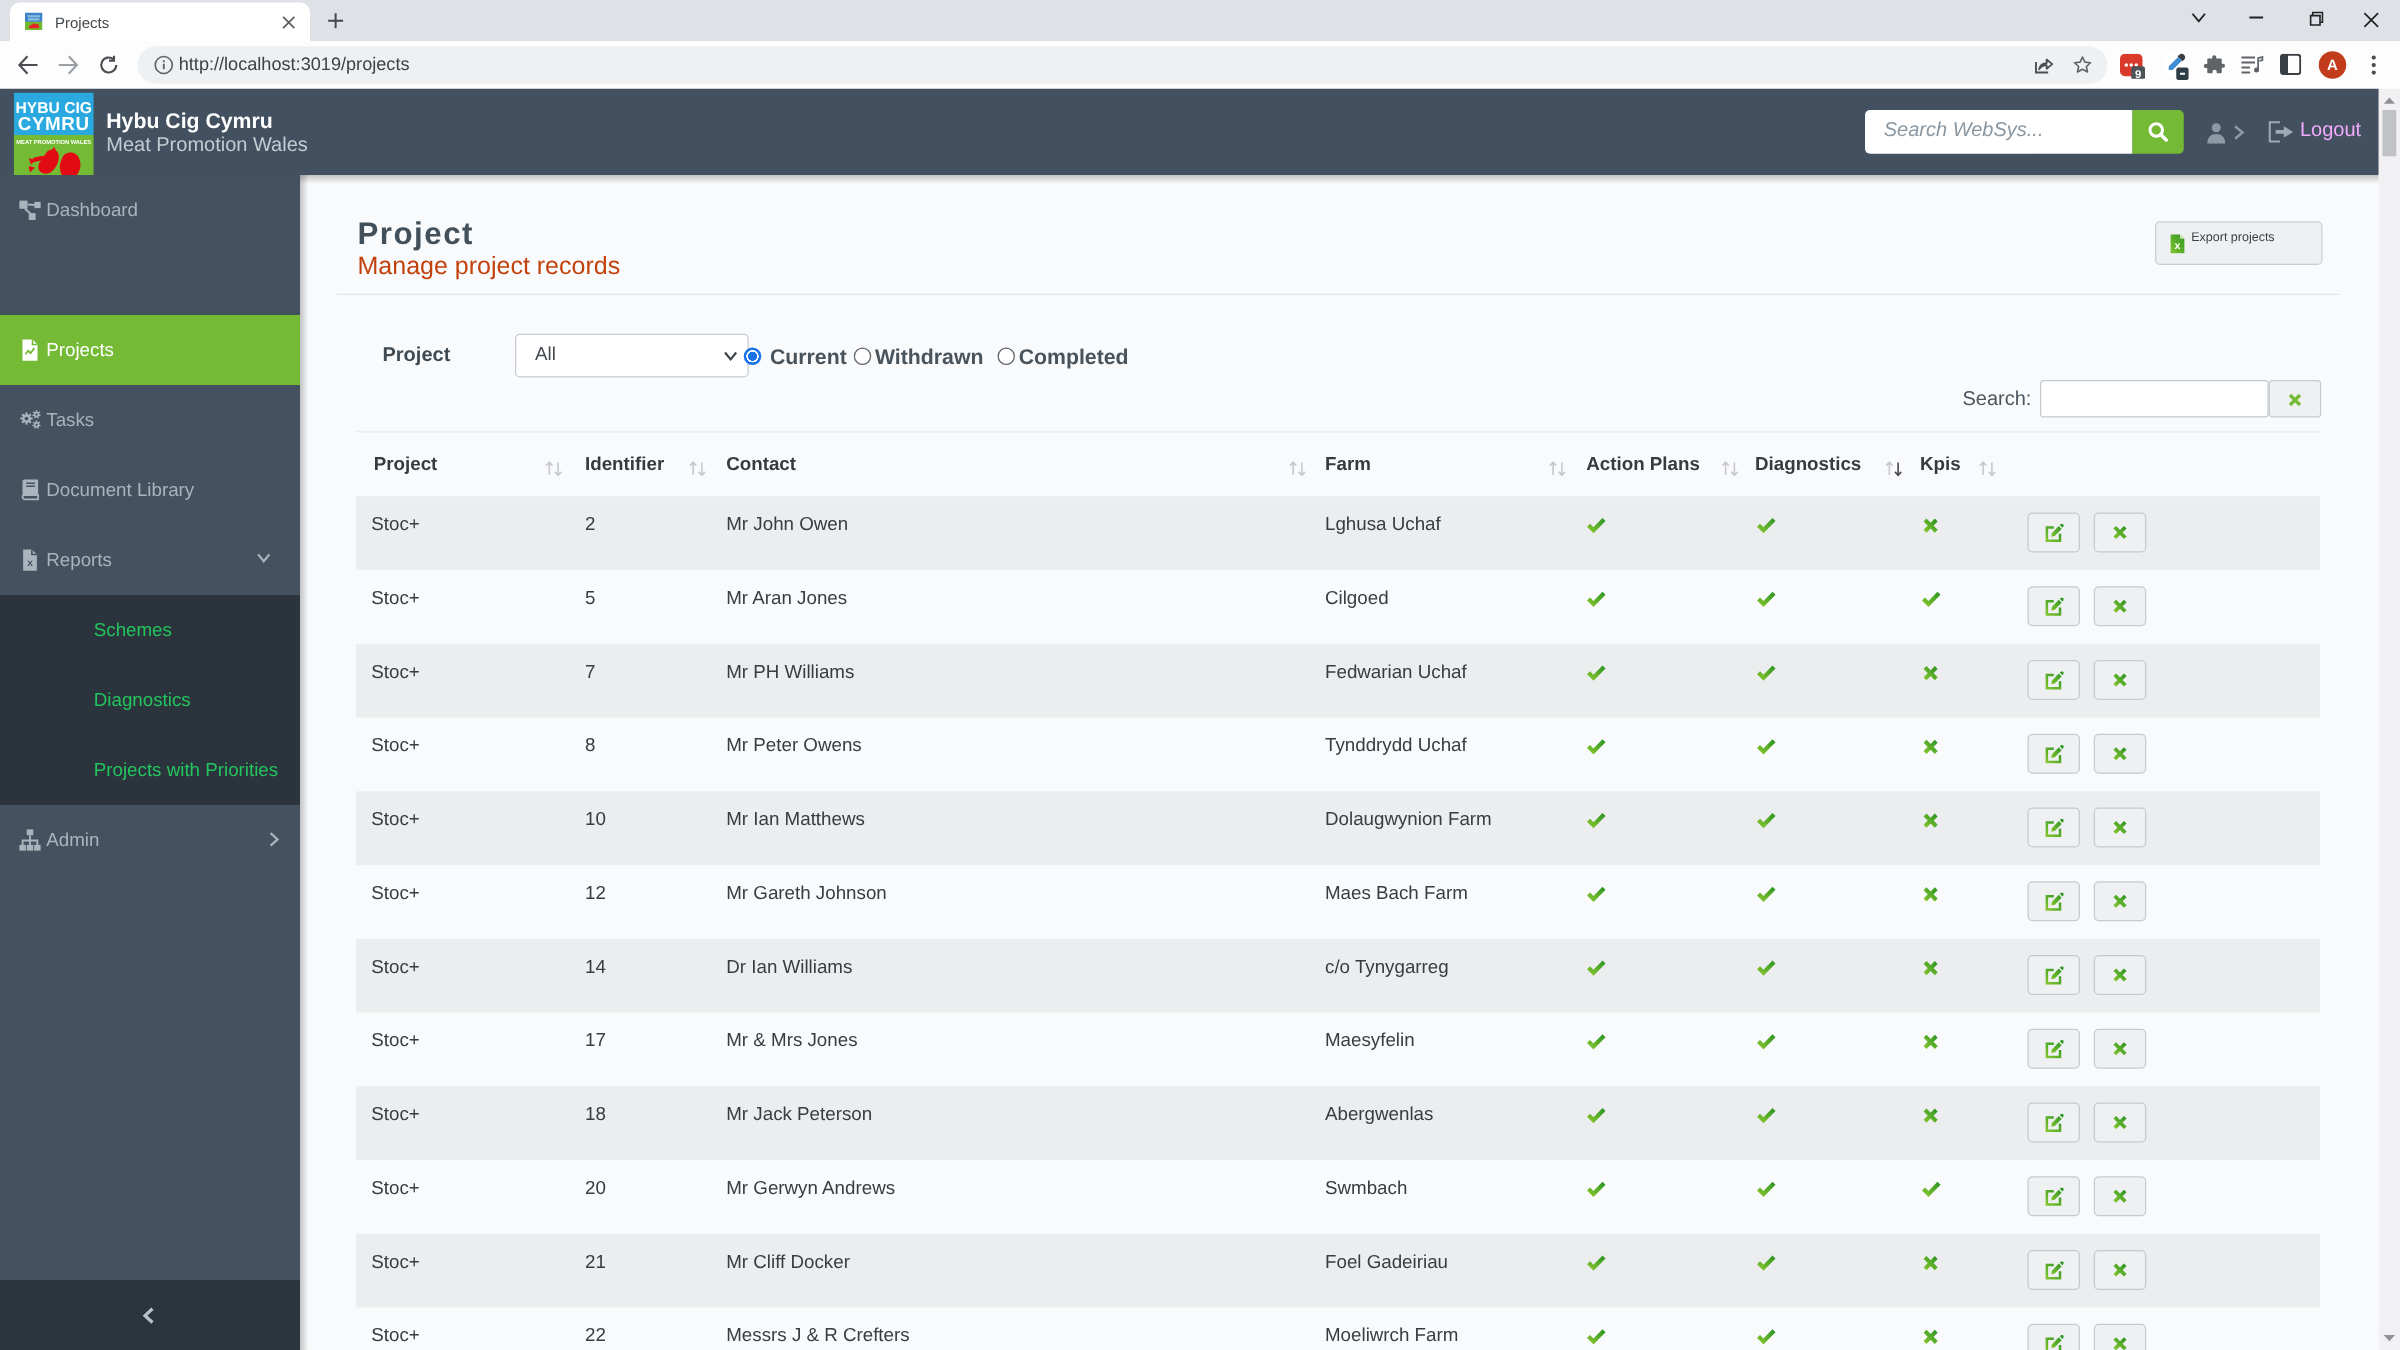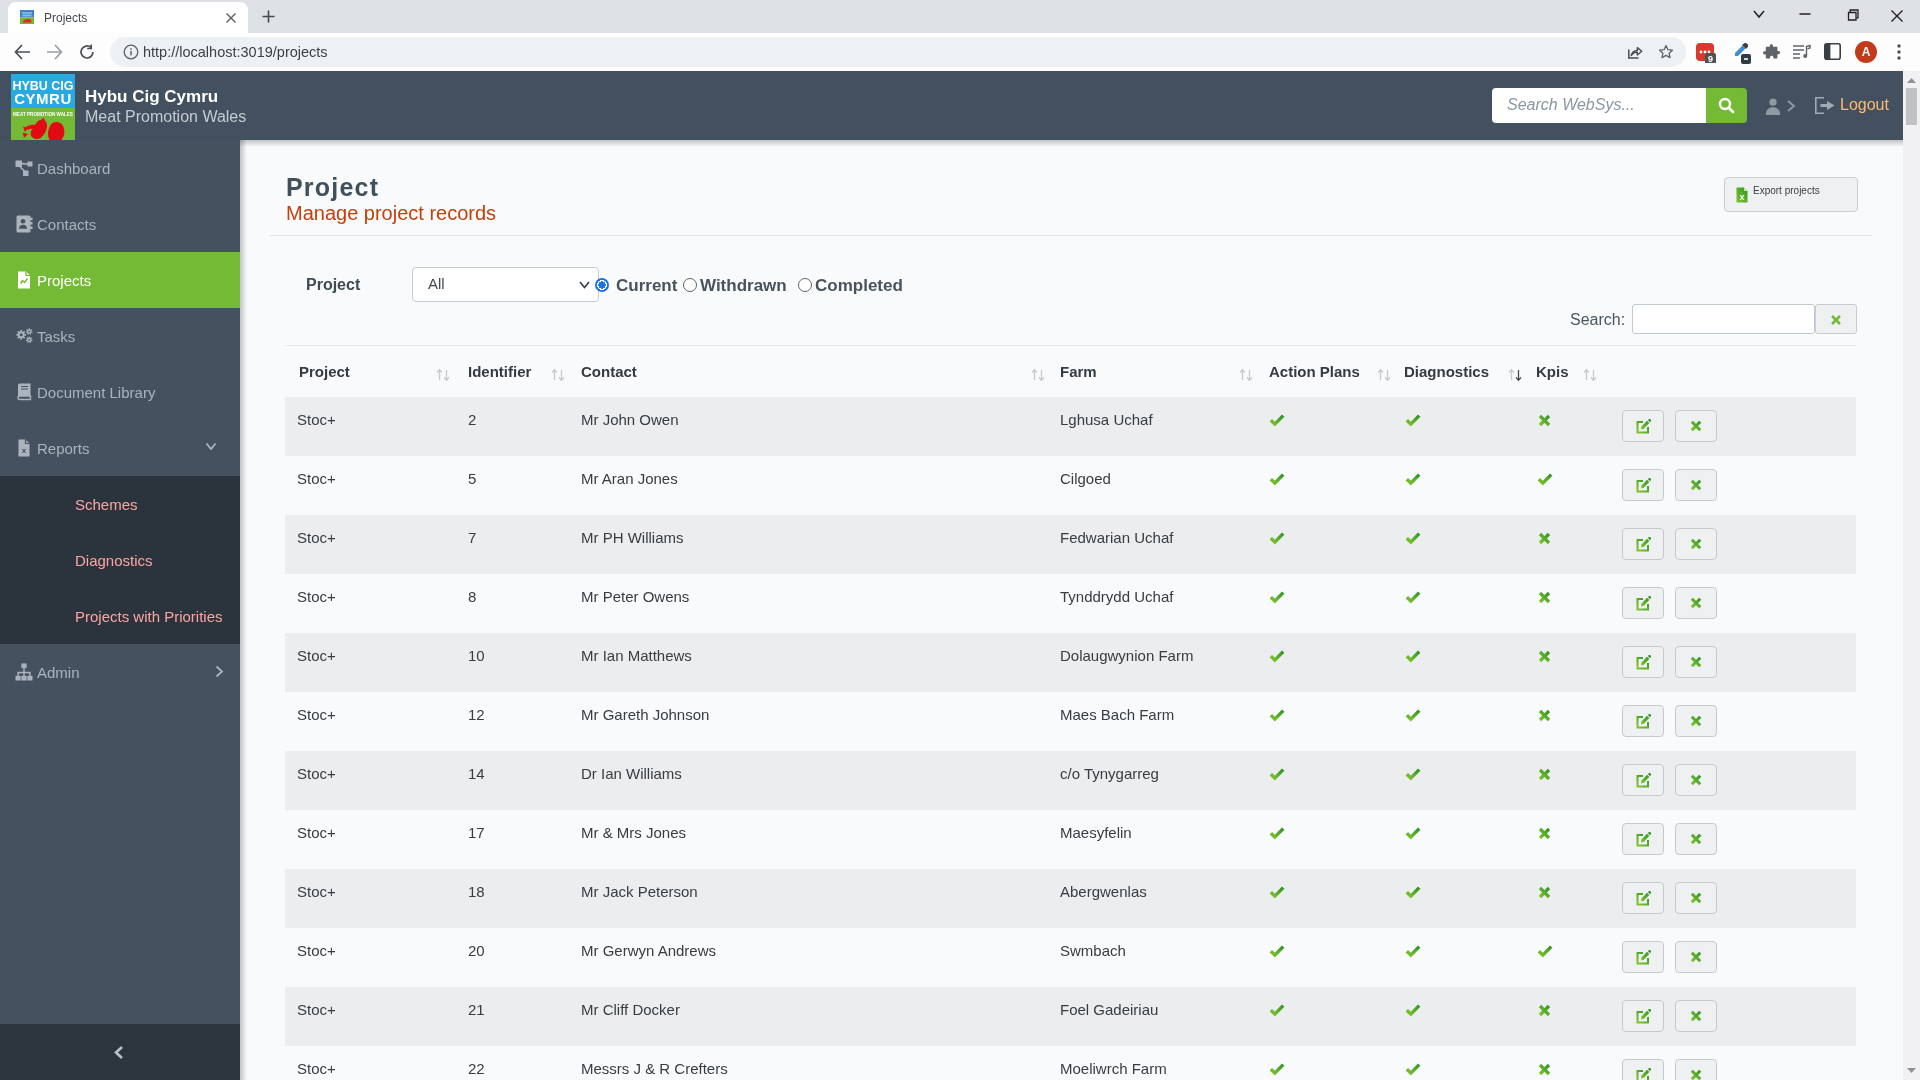--- a/index.html
+++ b/index.html
@@ -21,7 +21,7 @@
 #hsearch { position:absolute; left:1492px; top:17px; width:214px; height:35px; background:#ffffff; border-radius:4px 0 0 4px; }
 #hsearch span { position:absolute; left:15px; top:8px; font-style:italic; color:#8a97a1; font-size:16px; }
 #hsearchbtn { position:absolute; left:1706px; top:17px; width:41px; height:35px; background:#75ba35; border-radius:0 4px 4px 0; }
-#logout { position:absolute; left:1840px; top:25px; color:#fdba74; font-size:16px; }
+#logout { position:absolute; left:1840px; top:25px; color:#f0abfc; font-size:16px; }
 
 #sidebar { position:absolute; left:0; top:140px; width:240px; height:940px; background:#44525f; overflow:hidden; }
 .sitem { position:absolute; left:0; width:240px; height:56px; color:#a9b4bc; font-size:15px; }

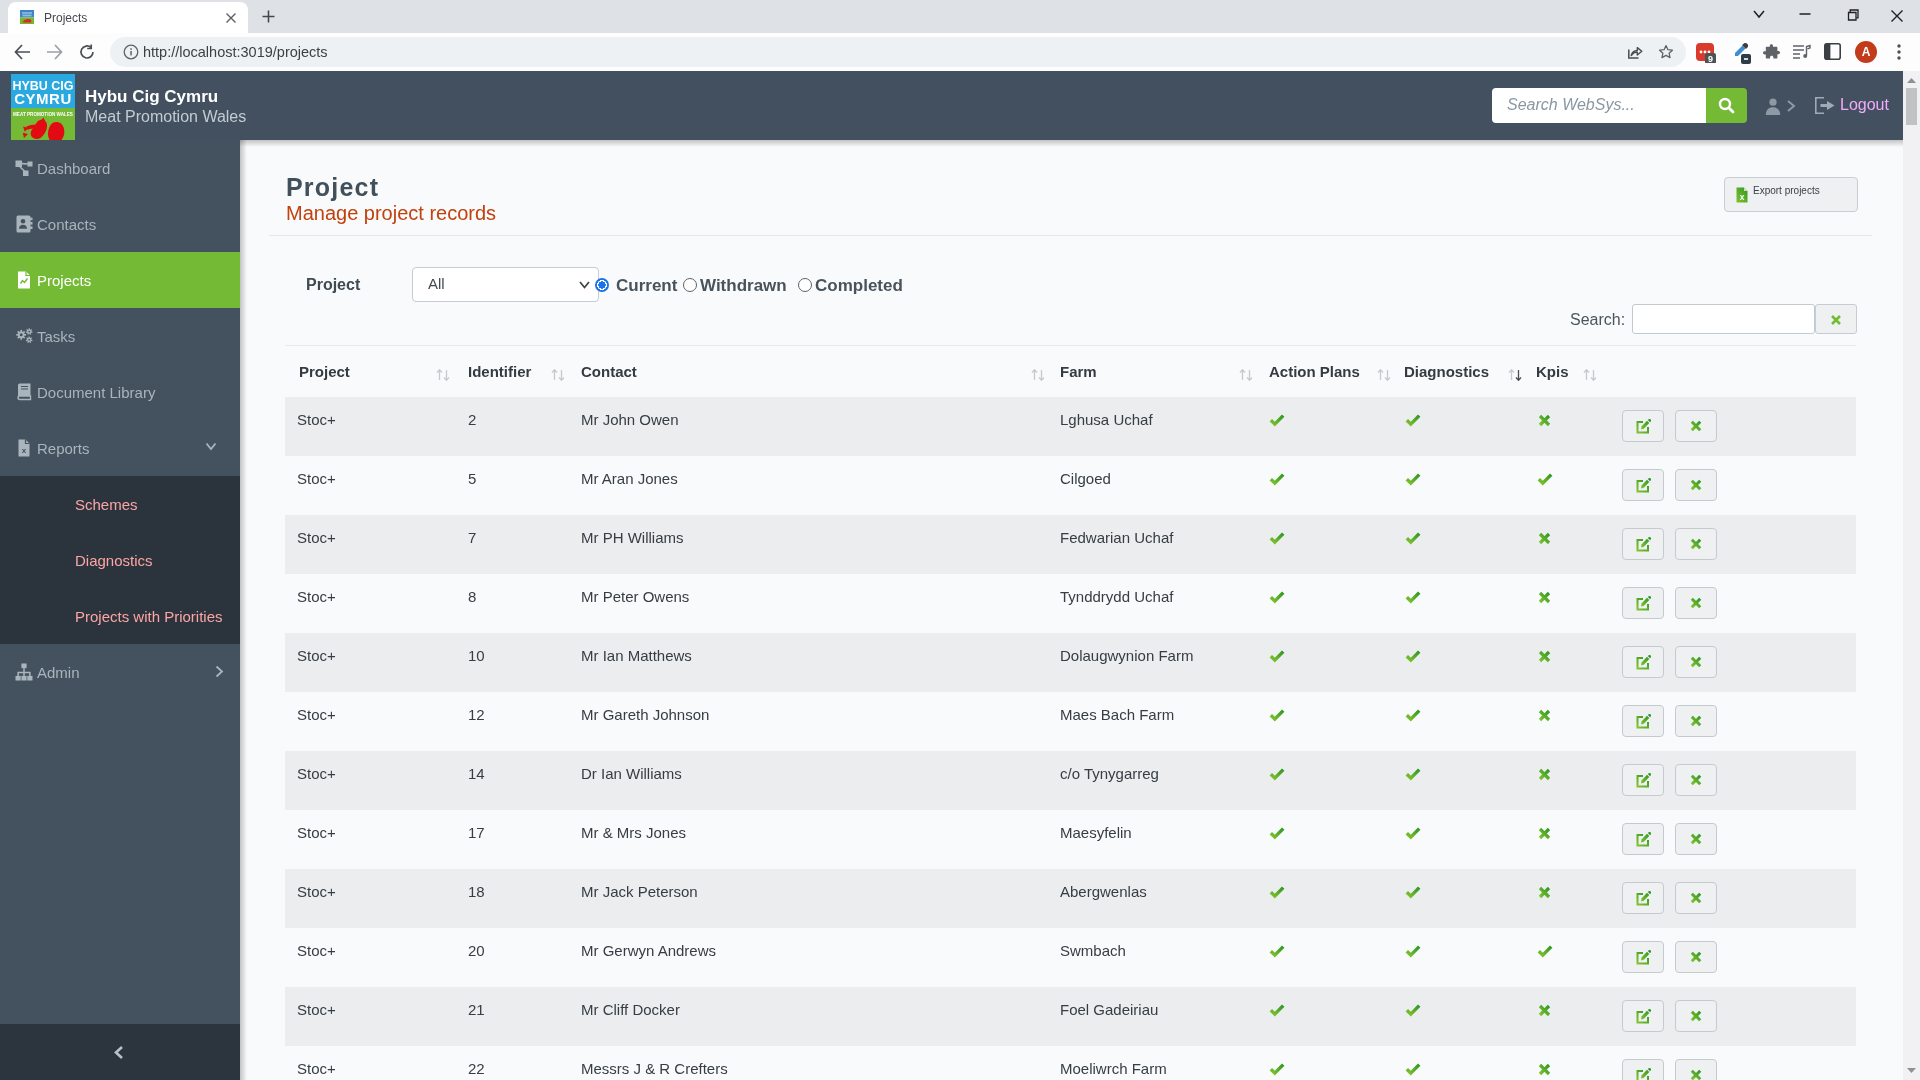--- a/index.html
+++ b/index.html
@@ -206,17 +206,6 @@
         <path d="M7 4.6 L13 5 M5 8 L9.5 12" stroke="#a9b4bc" stroke-width="1.6"></path>
       </svg>
     <span class="lbl">Dashboard</span>
-  </div>
-  <div class="sitem" style="top:56px">
-    <svg class="ico" viewBox="0 0 18 18">
-        <rect x="1.5" y="0.5" width="14" height="17" rx="1.5" fill="#a9b4bc"></rect>
-        <rect x="15.1" y="2.6" width="2.4" height="2.6" fill="#a9b4bc"></rect>
-        <rect x="15.1" y="7" width="2.4" height="2.6" fill="#a9b4bc"></rect>
-        <rect x="15.1" y="11.4" width="2.4" height="2.6" fill="#a9b4bc"></rect>
-        <circle cx="8" cy="6.3" r="2.3" fill="#44525f"></circle>
-        <path d="M4 13.8 C4 11 5.7 9.8 8 9.8 C10.3 9.8 12 11 12 13.8 Z" fill="#44525f"></path>
-      </svg>
-    <span class="lbl">Contacts</span>
   </div>
   <div class="sitem active" style="top:112px">
     <svg class="ico" viewBox="0 0 18 18">

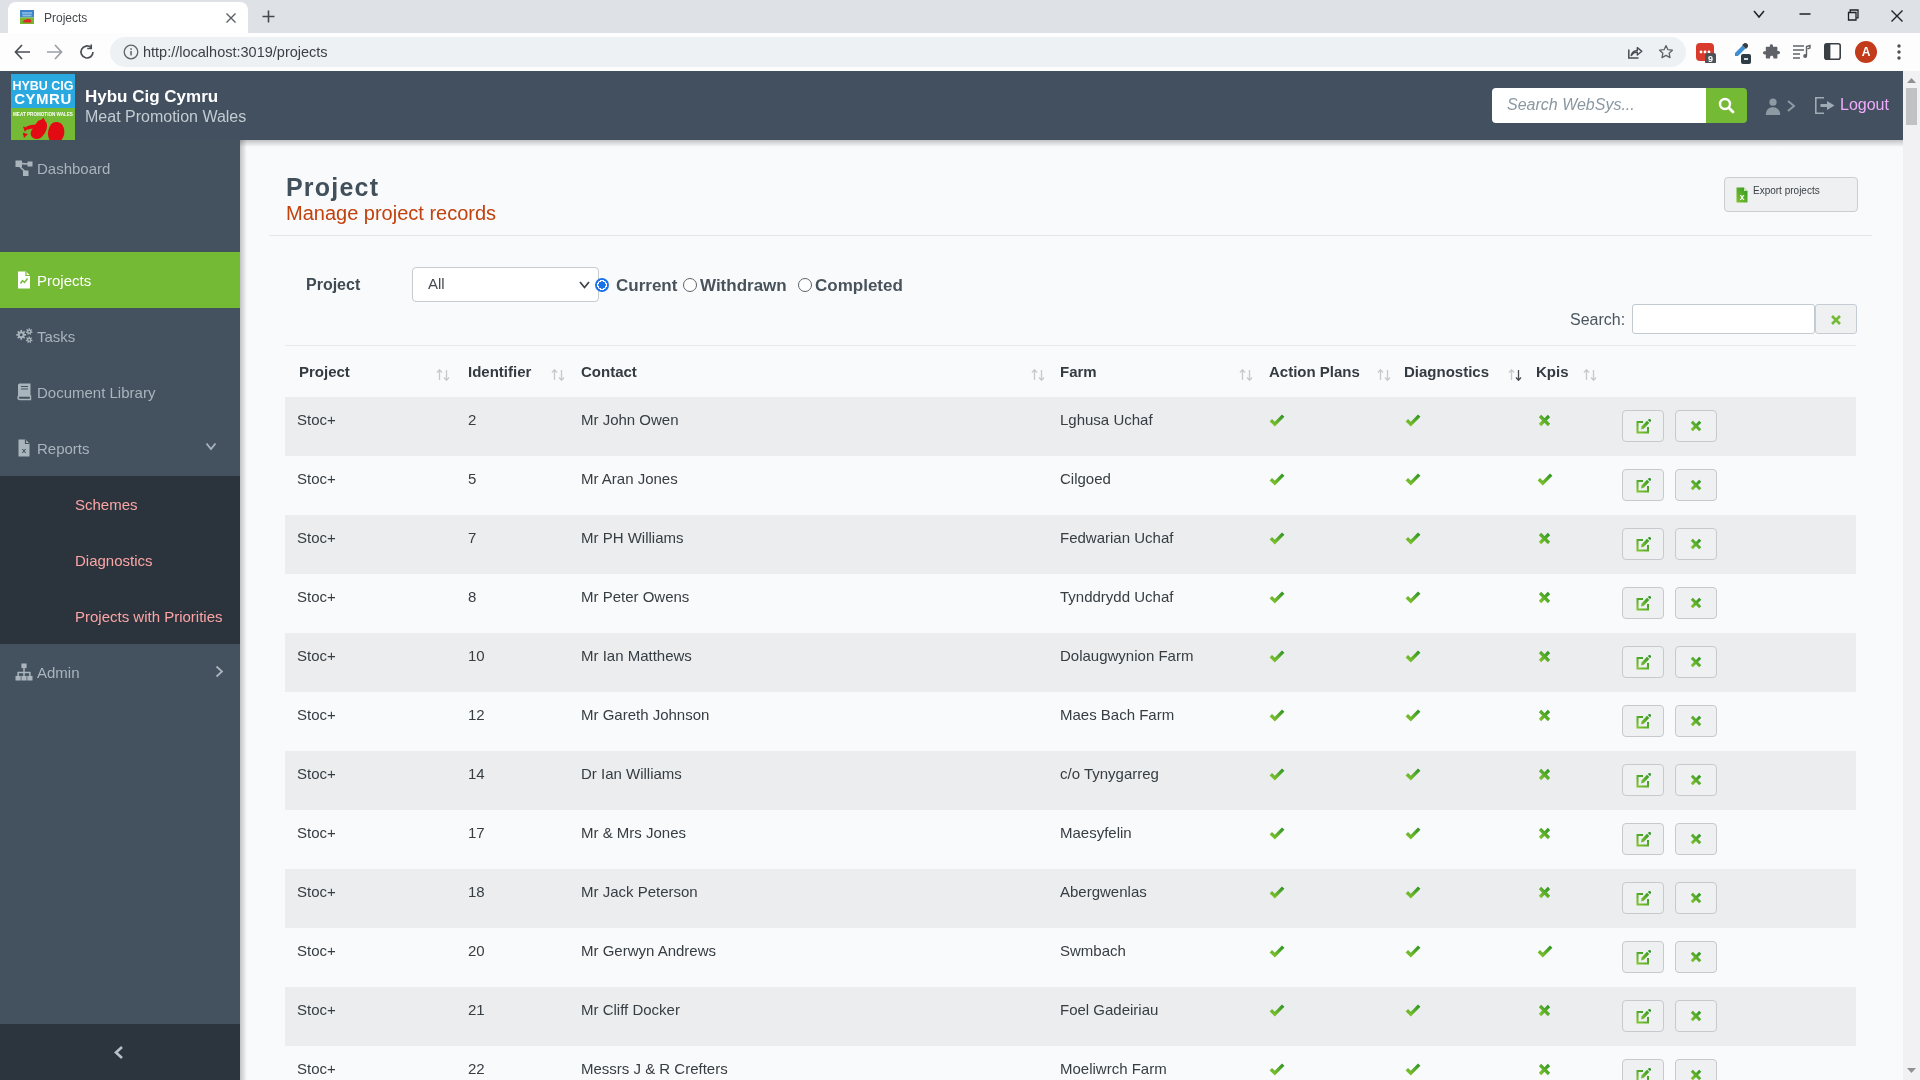--- a/index.html
+++ b/index.html
@@ -29,7 +29,7 @@
 .sitem .ico { position:absolute; left:15px; top:19px; width:18px; height:18px; }
 .sitem.active { background:#75ba35; color:#ffffff; }
 #submenu { position:absolute; left:0; top:336px; width:240px; height:168px; background:#2b333c; }
-.subitem { position:absolute; left:75px; color:#fca5a5; font-size:15px; }
+.subitem { position:absolute; left:75px; color:#22c55e; font-size:15px; }
 #sfooter { position:absolute; left:0; top:884px; width:240px; height:56px; background:#2c353e; }
 
 #content { position:absolute; left:240px; top:140px; width:1663px; height:940px; background:#f9fafb;padding-left:16px; }

